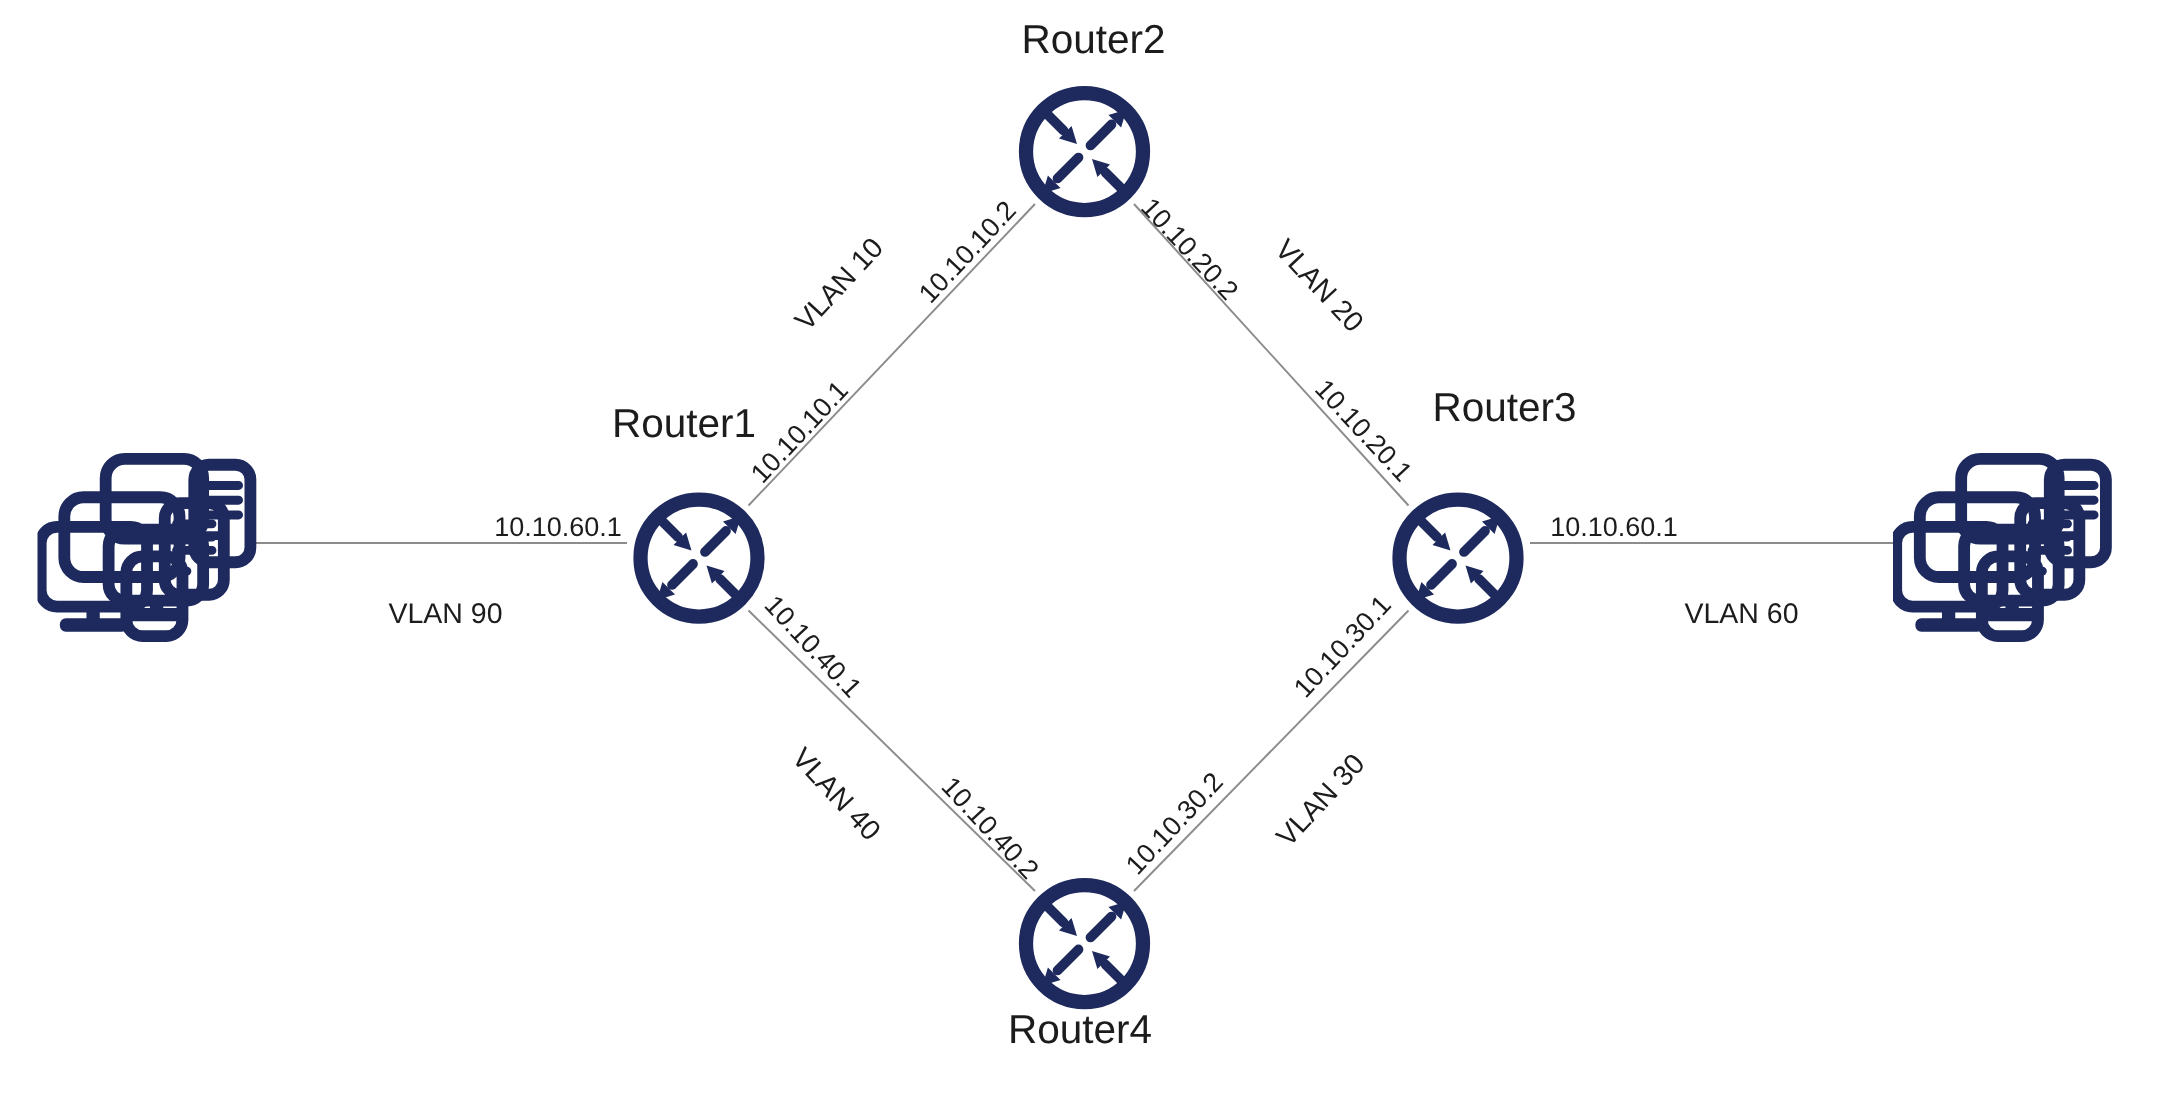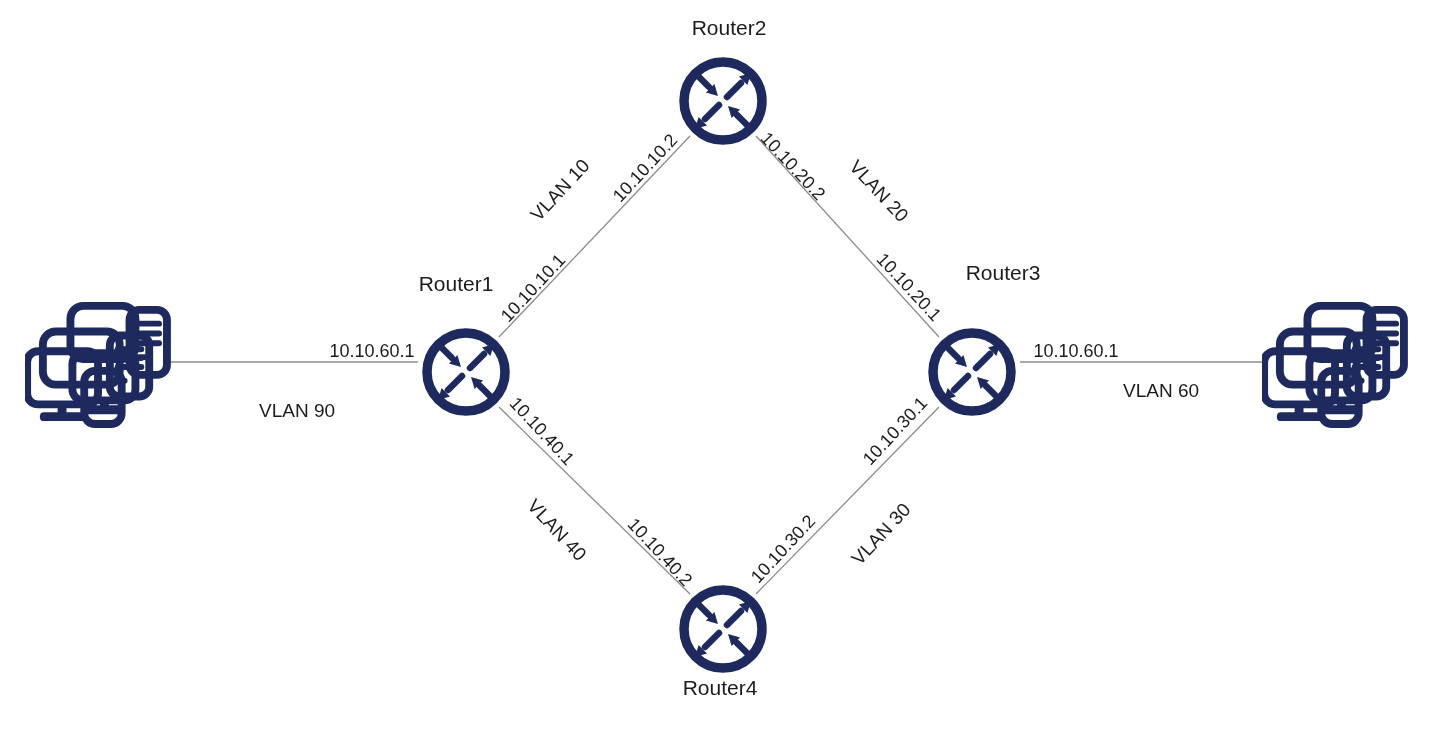--- a/index.html
+++ b/index.html
@@ -14,7 +14,7 @@
     transform:translate(-50%,-50%);
     font-size:18px;color:#1c1c1c;line-height:1;
   }
-  .lbl.router{font-size:21px;}
+  .lbl.router{font-size:27px;}
   .lbl.vlan{font-size:19px;}
   .lbl.rot-neg{transform:translate(-50%,-50%) rotate(-47deg);}
   .lbl.rot-pos{transform:translate(-50%,-50%) rotate(47deg);}

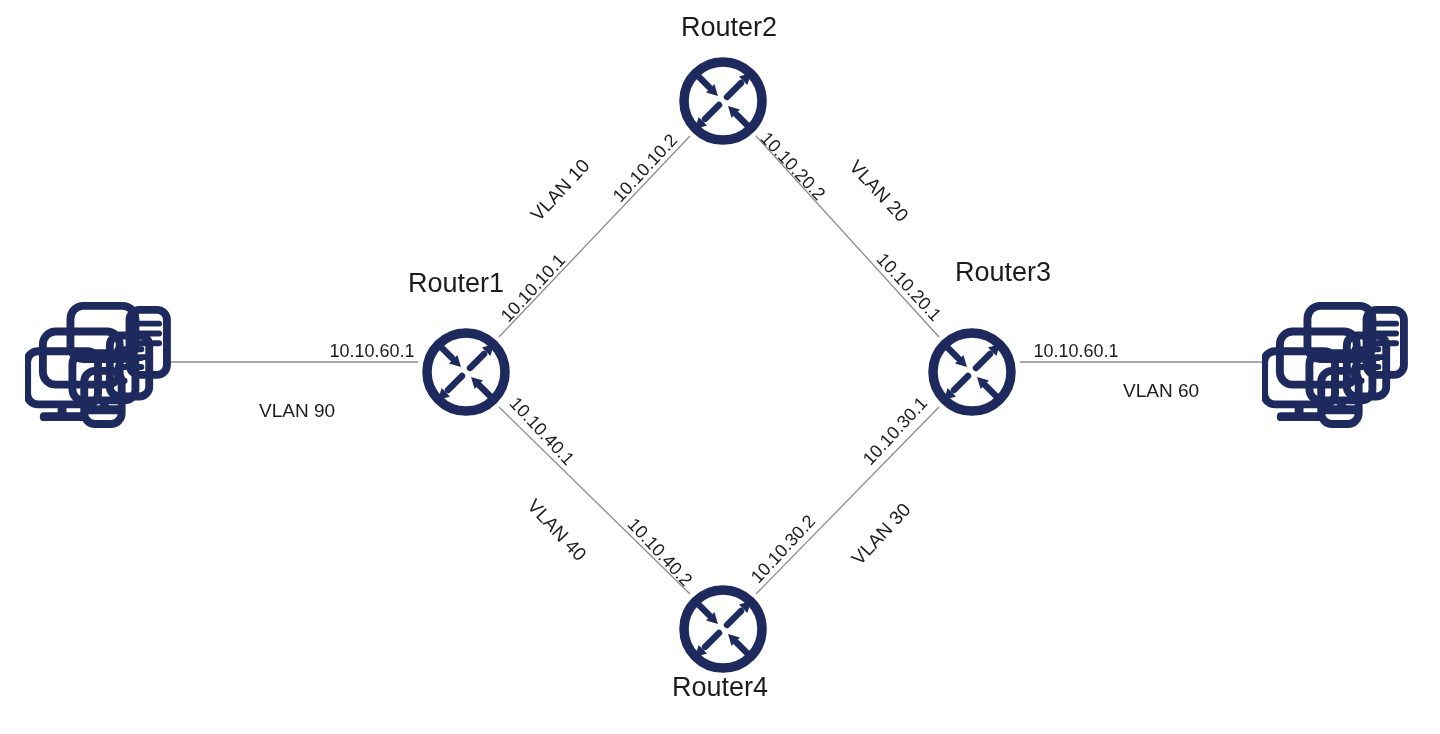--- a/index.html
+++ b/index.html
@@ -173,7 +173,7 @@
   <span class="lbl vlan" style="left:297px;top:410px;">VLAN 90</span>
 
   <span class="lbl" style="left:1076px;top:351px;">10.10.60.1</span>
-  <span class="lbl vlan" style="left:1161px;top:390px;">VLAN 60</span>
+  <span class="lbl vlan" style="left:1161px;top:410px;">VLAN 60</span>
 
 </div>
 

